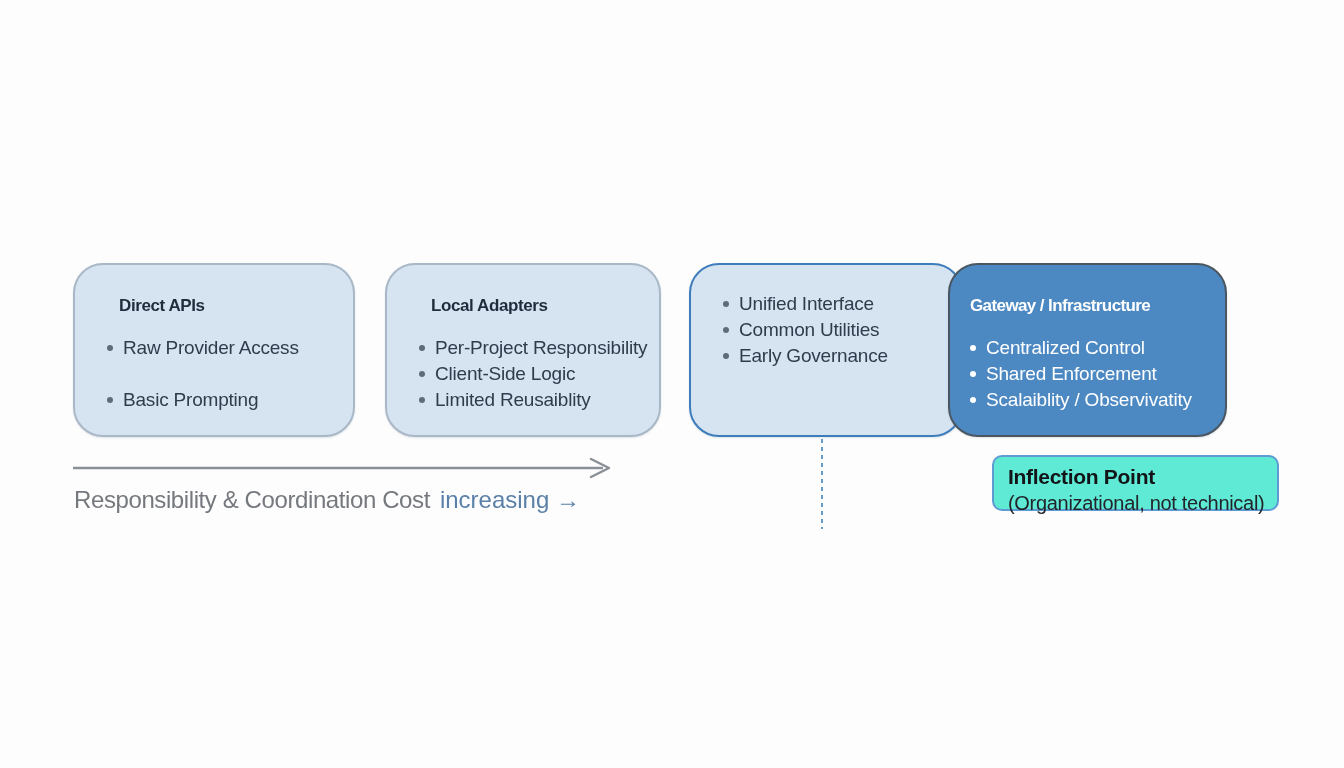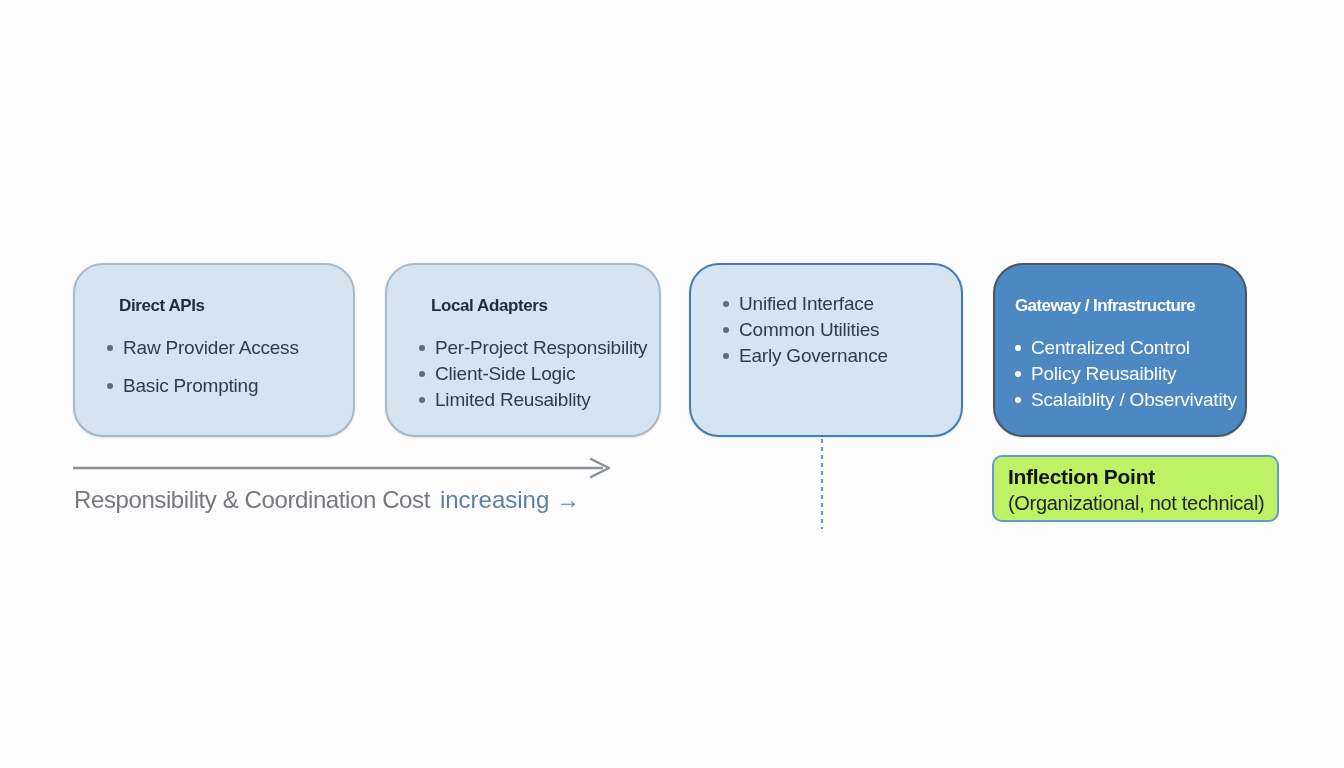--- a/index.html
+++ b/index.html
@@ -72,7 +72,7 @@
     border-color:var(--card-border-accent);
   }
   .card-4{
-    left:993px;width:254px;
+    left:948px;width:279px;
     background:var(--card-dark-fill);
     border-color:var(--card-dark-border);
     padding-left:20px;

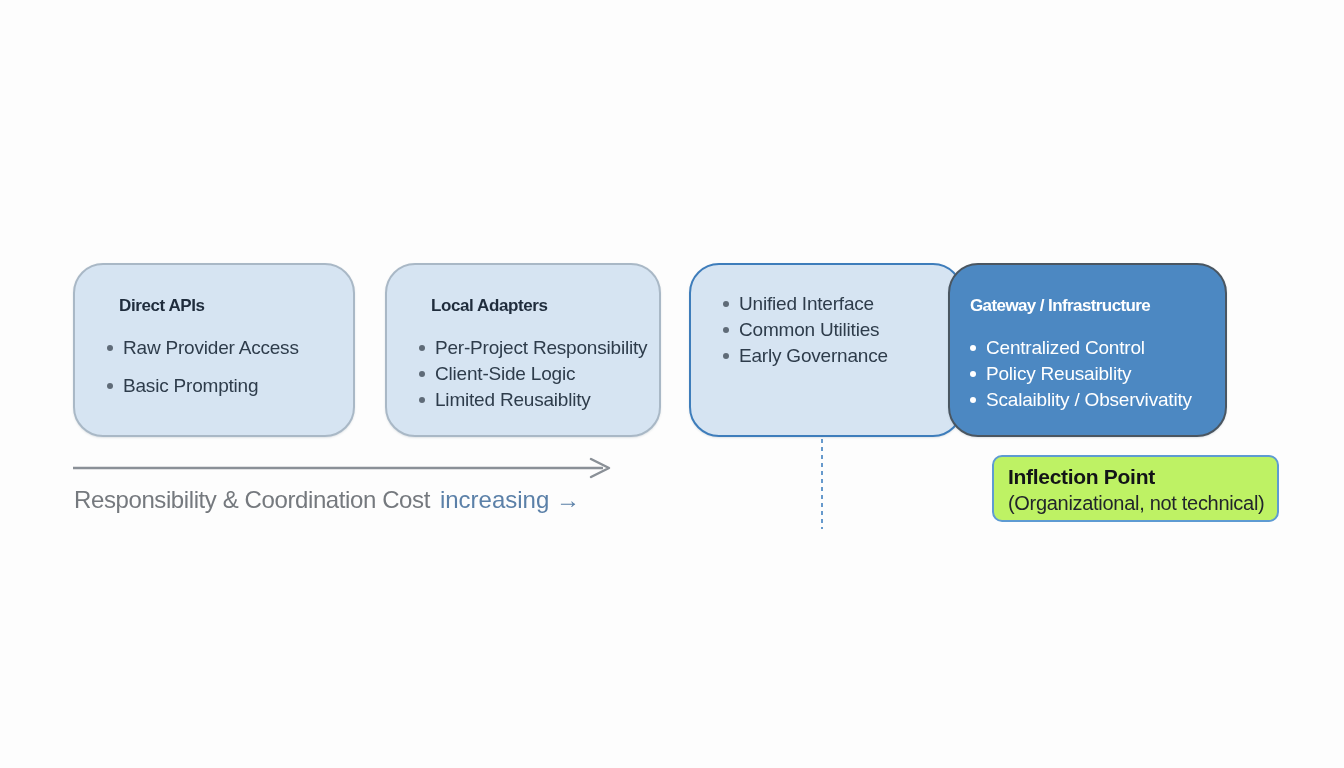--- a/index.html
+++ b/index.html
@@ -65,7 +65,7 @@
     margin-right:10px;
   }
   .card-1{left:73px;width:282px;}
-  .card-1 li:first-child{margin-bottom:12px;}
+  .card-1 li:first-child{margin-bottom:26px;}
   .card-2{left:385px;width:276px;}
   .card-3{
     left:689px;width:274px;

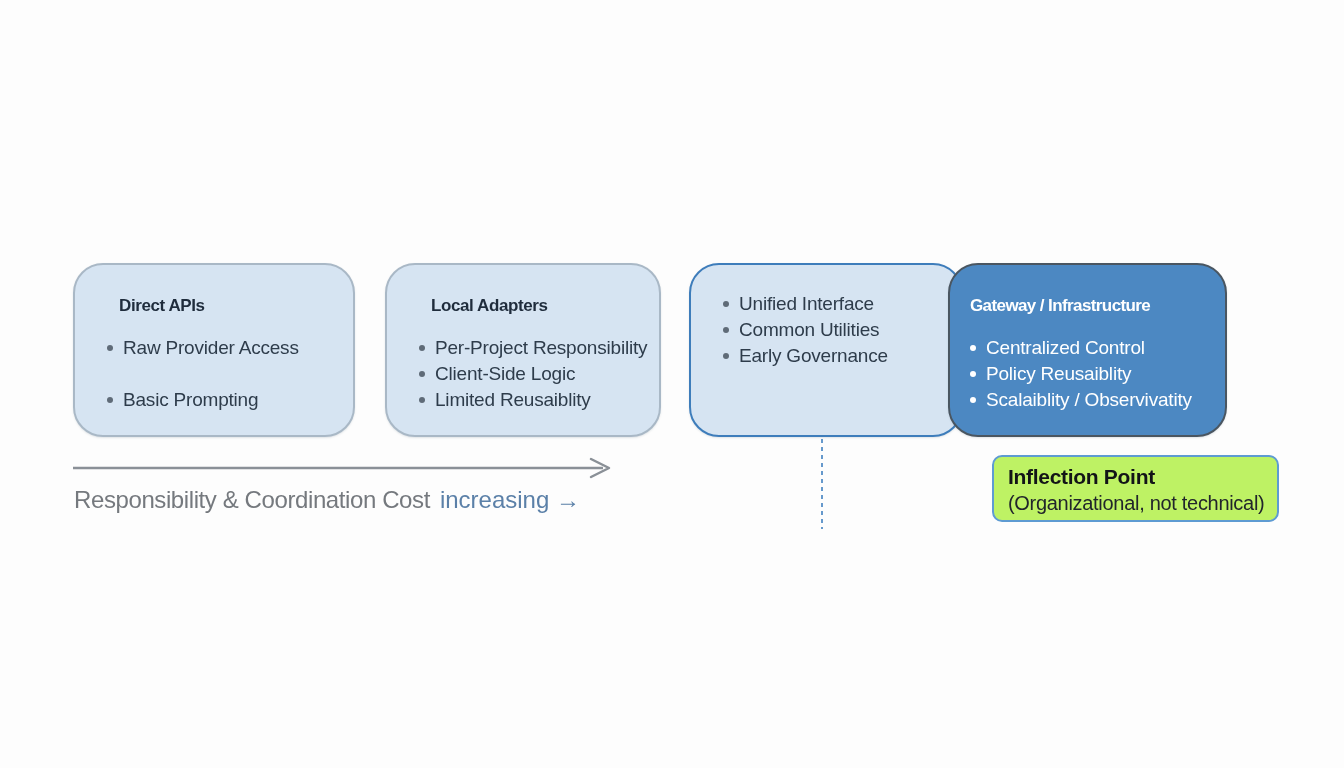--- a/index.html
+++ b/index.html
@@ -192,7 +192,7 @@
           <span>Centralized Control</span>
         </li>
       <li>
-          <span>Policy Reusaiblity</span>
+          <span>Shared Enforcement</span>
         </li>
       <li>
           <span>Scalaiblity / Observivatity</span>

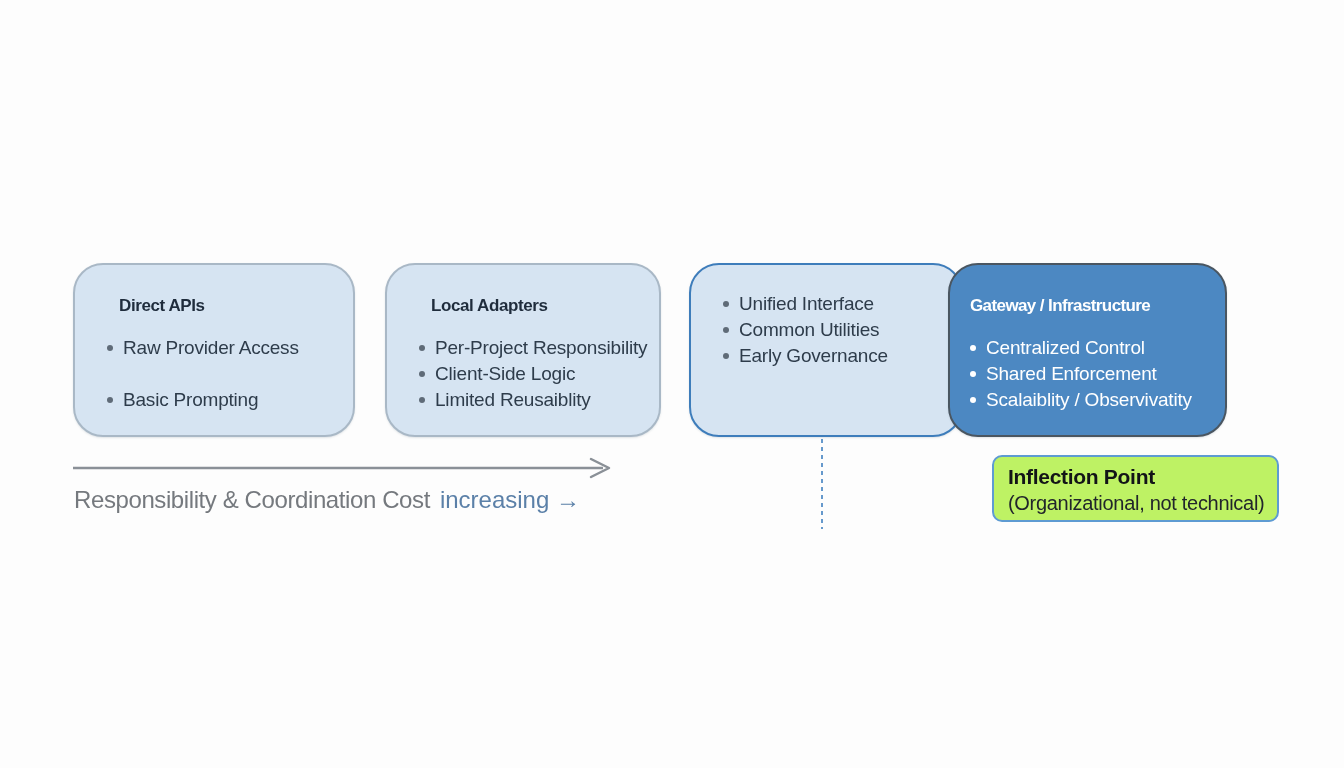--- a/index.html
+++ b/index.html
@@ -117,8 +117,8 @@
   .inflection{
     position:absolute;
     left:992px;top:455px;
-    width:287px;height:67px;
-    background:#bef264;
+    width:287px;height:56px;
+    background:#5eead4;
     border:2px solid var(--inflection-border);
     border-radius:10px;
     padding:6px 14px;

